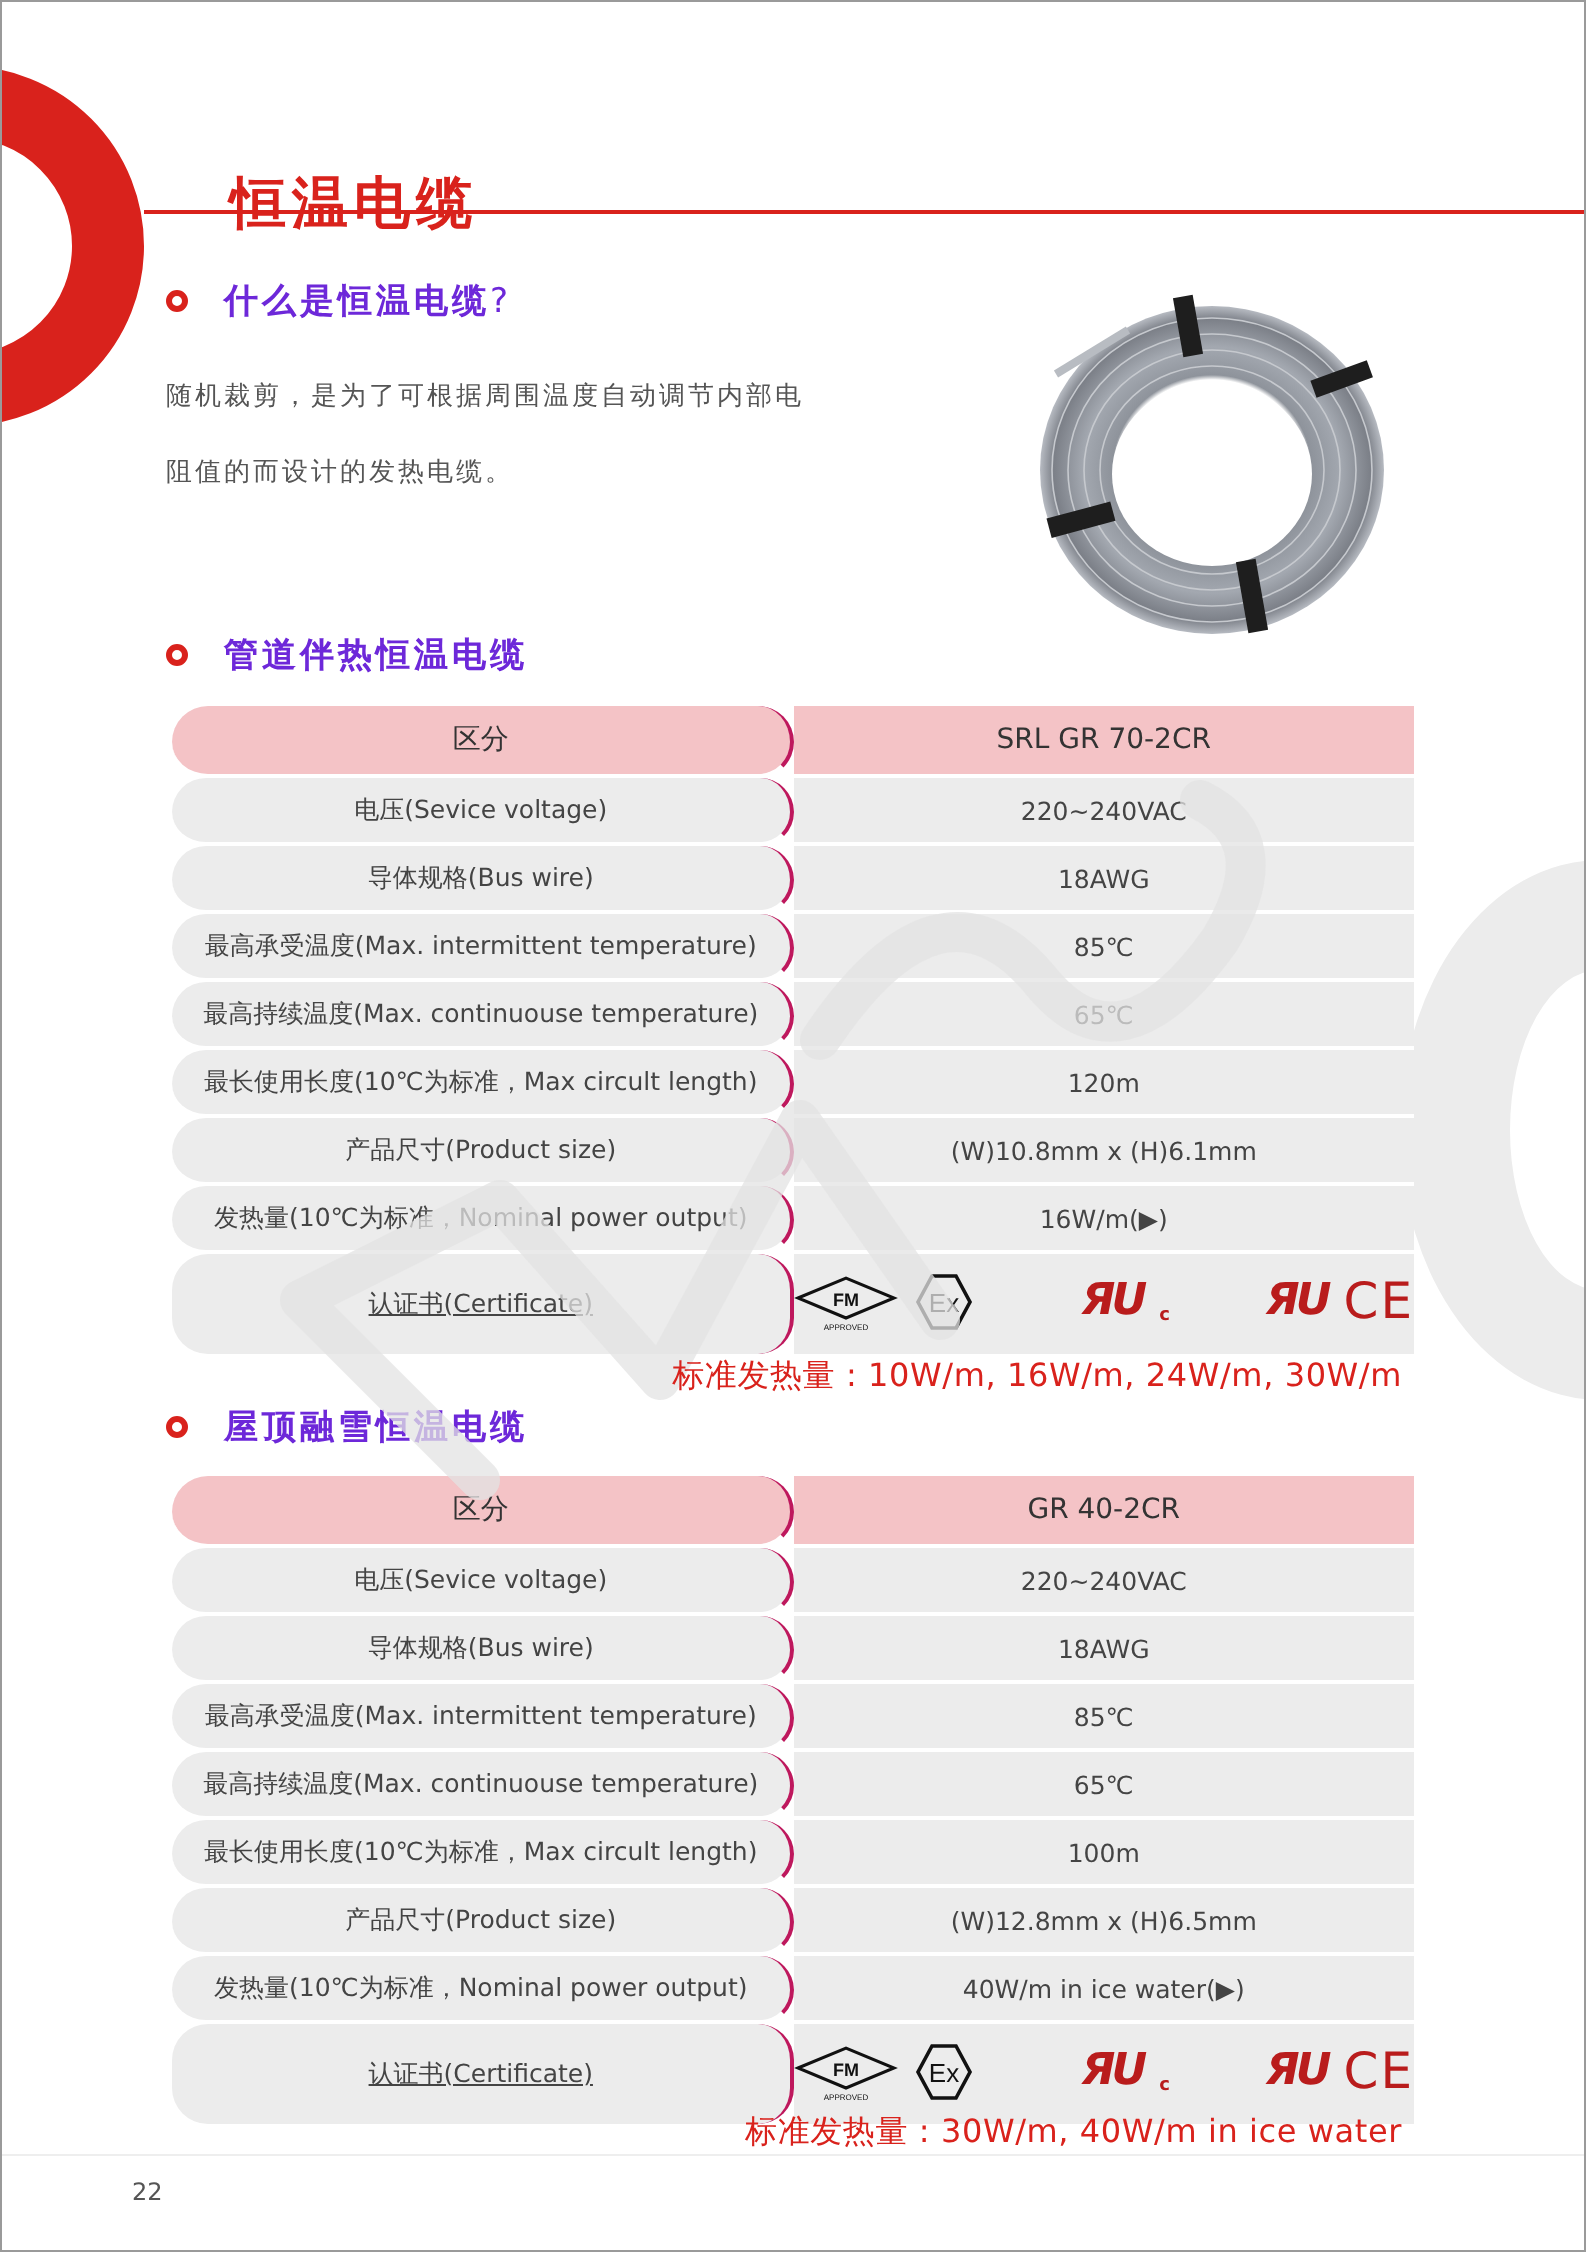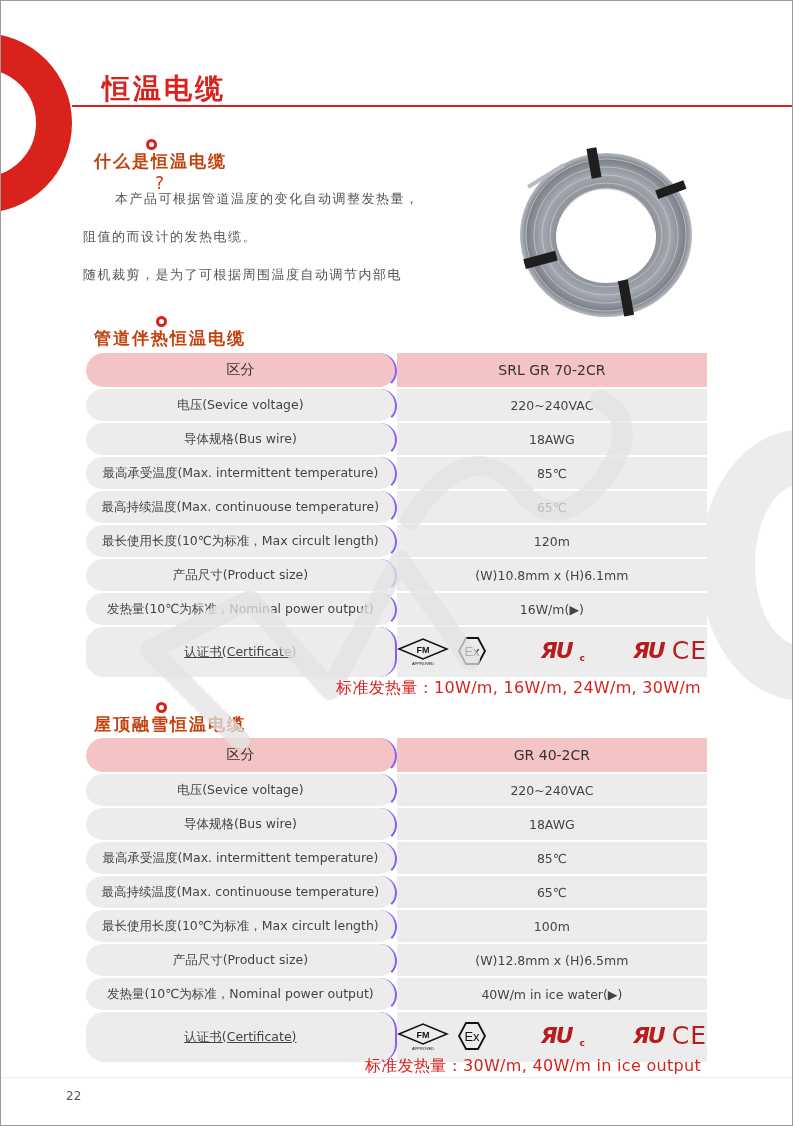--- a/index.html
+++ b/index.html
@@ -92,7 +92,7 @@
   </g>
 </svg>
 
-<h1 class="page-title" style="margin:0;">恒温电缆</h1>
+<h1 class="page-title" style="margin:13px;">恒温电缆</h1>
 <div class="title-rule"></div>
 
 <div class="section-head" style="top:139px;">

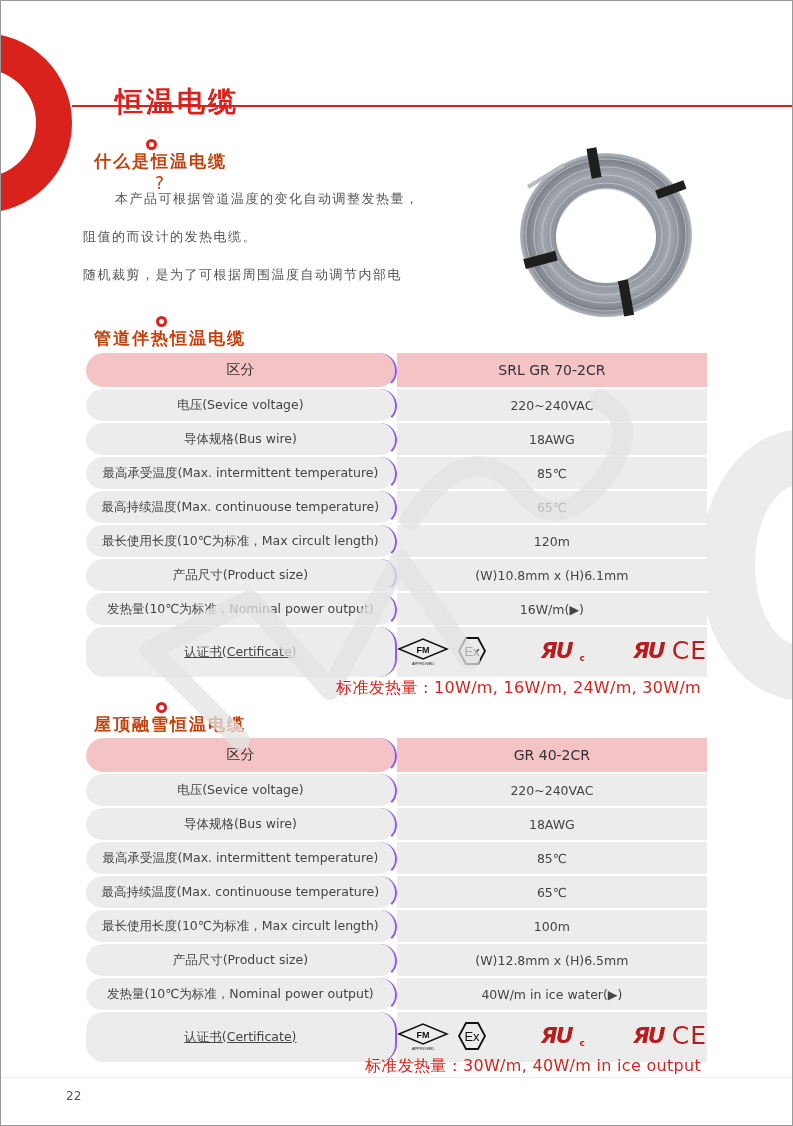--- a/index.html
+++ b/index.html
@@ -37,8 +37,8 @@
     position: absolute; left: 72px; top: 105px; width: 721px; height: 2px; background: #d9221c;
   }
   .section-head {
-    position: absolute; left: 94px; display: flex; align-items: center;
-    font-size: 17px; font-weight: bold; color: #c2410c; letter-spacing: 2px; flex-direction: column;
+    position: absolute; left: 83px; display: flex; align-items: center;
+    font-size: 17px; font-weight: bold; color: #6d28d9; letter-spacing: 2px;
   }
   .section-head .bullet {
     width: 11px; height: 11px; border: 3px solid #d9221c; border-radius: 50%;

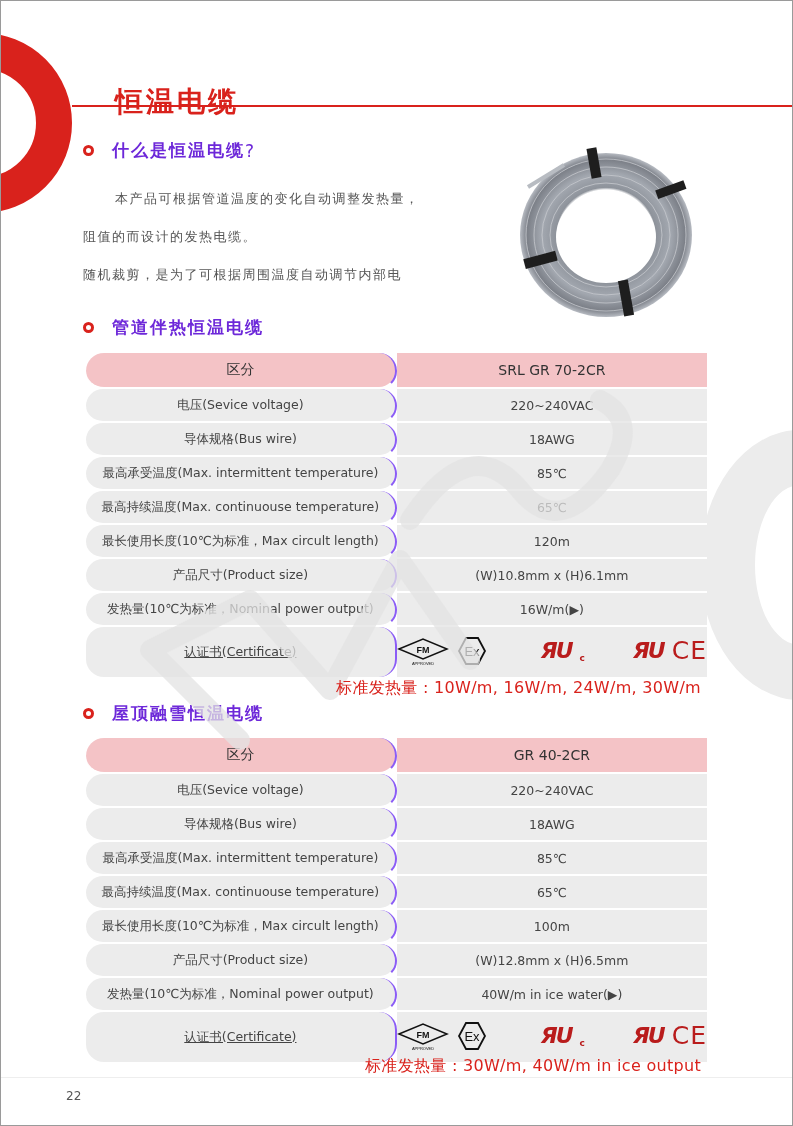--- a/index.html
+++ b/index.html
@@ -101,7 +101,6 @@
     <span class="q">?</span>
 </div>
 <div class="intro">
-  <p class="indent">本产品可根据管道温度的变化自动调整发热量，</p>
   <p>阻值的而设计的发热电缆。</p>
   <p>随机裁剪，是为了可根据周围温度自动调节内部电</p>
 </div>

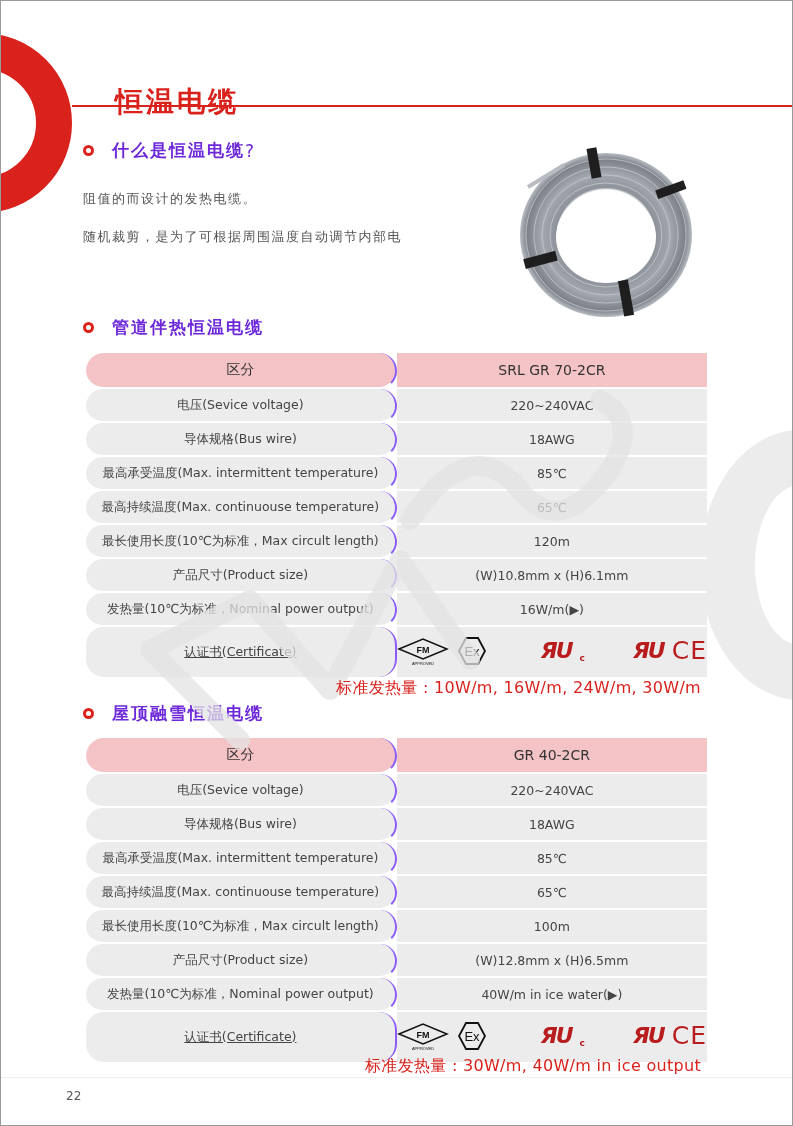--- a/index.html
+++ b/index.html
@@ -101,8 +101,8 @@
     <span class="q">?</span>
 </div>
 <div class="intro">
+  <p>随机裁剪，是为了可根据周围温度自动调节内部电</p>
   <p>阻值的而设计的发热电缆。</p>
-  <p>随机裁剪，是为了可根据周围温度自动调节内部电</p>
 </div>
 
 <svg class="cable-img" viewBox="0 0 200 200">

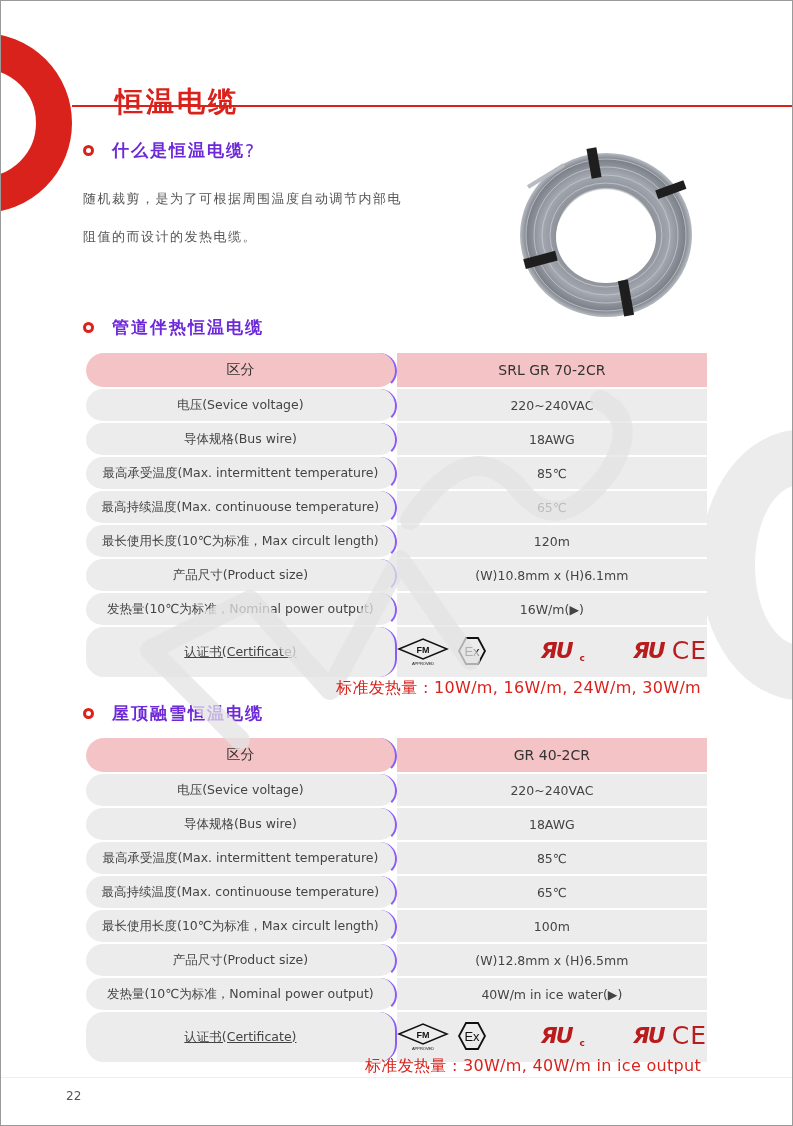--- a/index.html
+++ b/index.html
@@ -66,7 +66,7 @@
     background: #f4c3c6; color: #333; font-weight: normal; font-size: 14px; height: 34px;
   }
   table.spec td { background: #ececec; }
-  table.spec .c1 { width: 319px; border-right: 2px solid #8b5cf6; border-radius: 18px; }
+  table.spec .c1 { width: 319px; border-right: 2px solid #be185d; border-radius: 18px; }
   table.spec tr.cert td { height: 50px; border-bottom: none; text-decoration: underline; }
   .certs { display: inline-flex; align-items: center; gap: 8px; color: #b91c1c; }
   .cert-ul { font-weight: 900; font-size: 22px; font-style: italic; letter-spacing: -2px; font-family: "DejaVu Sans", sans-serif; margin-left: 46px; }

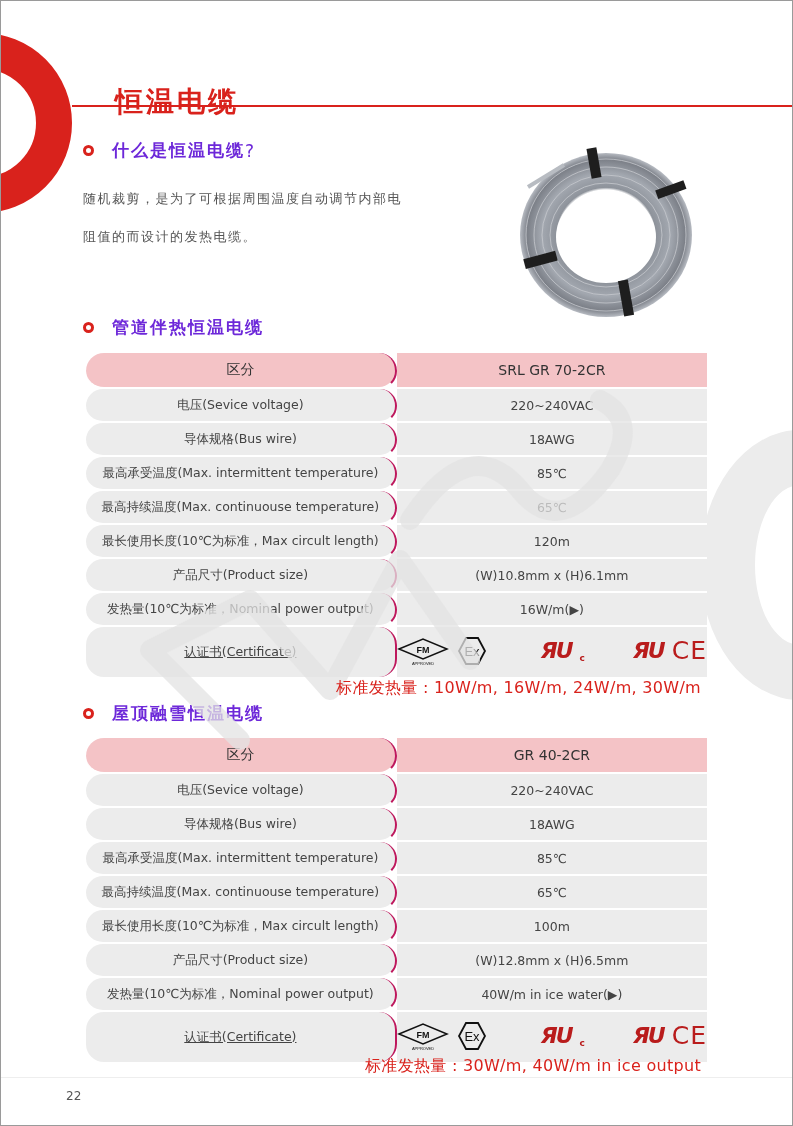--- a/index.html
+++ b/index.html
@@ -254,7 +254,7 @@
   </tr>
 </tbody>
   </table>
-<div class="note" style="top:1056px;">标准发热量 : 30W/m, 40W/m in ice output</div>
+<div class="note" style="top:1056px;">标准发热量 : 30W/m, 40W/m in ice water</div>
 
 <div class="footer-rule"></div>
 <div class="page-number">22</div>

